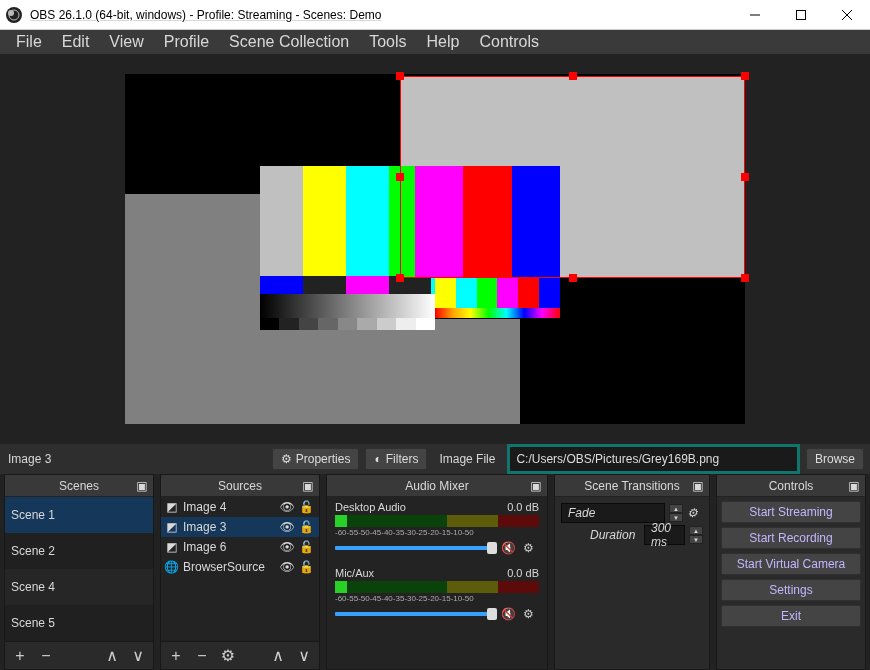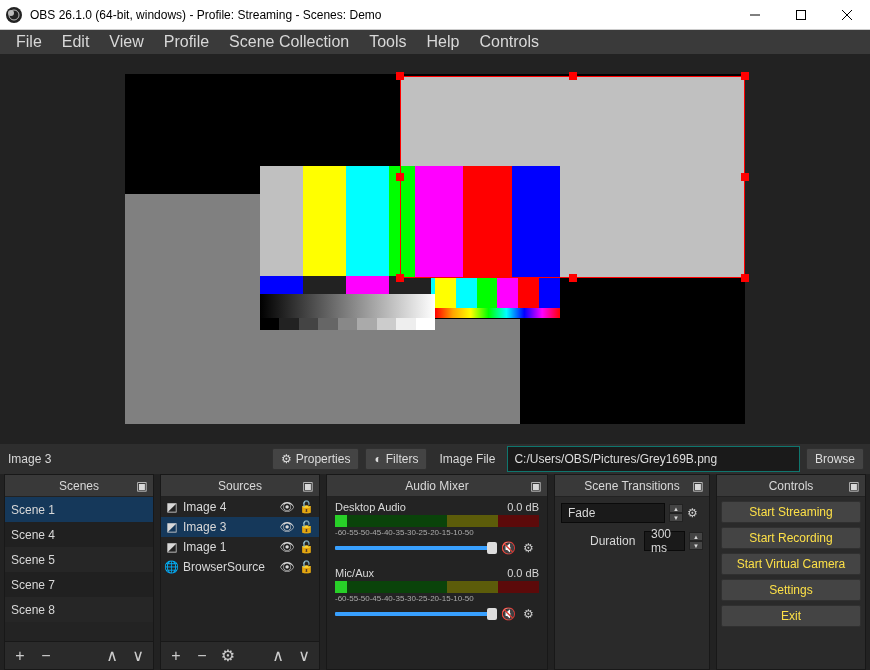--- a/index.html
+++ b/index.html
@@ -4,7 +4,7 @@
 <style>
 * { box-sizing: border-box; margin: 0; padding: 0; font-family: "Segoe UI", Arial, sans-serif; }
 body { width: 870px; height: 670px; background: #ffffff; overflow: hidden; font-size: 12px; color: #d8d8d8; }
-.titlebar { height: 30px; background: #fff; display: flex; align-items: center; border-bottom: 1px solid #ccc; }
+.titlebar { height: 30px; background: #fff; display: flex; align-items: center; border-bottom: 1px solid #ccc; text-decoration: underline; }
 .titlebar .icon { width: 28px; height: 28px; display: flex; align-items: center; justify-content: center; }
 .titlebar .title { flex: 1; color: #000; font-size: 12px; padding-left: 2px; }
 .titlebar .winbtn { width: 46px; height: 30px; display: flex; align-items: center; justify-content: center; color: #000; }

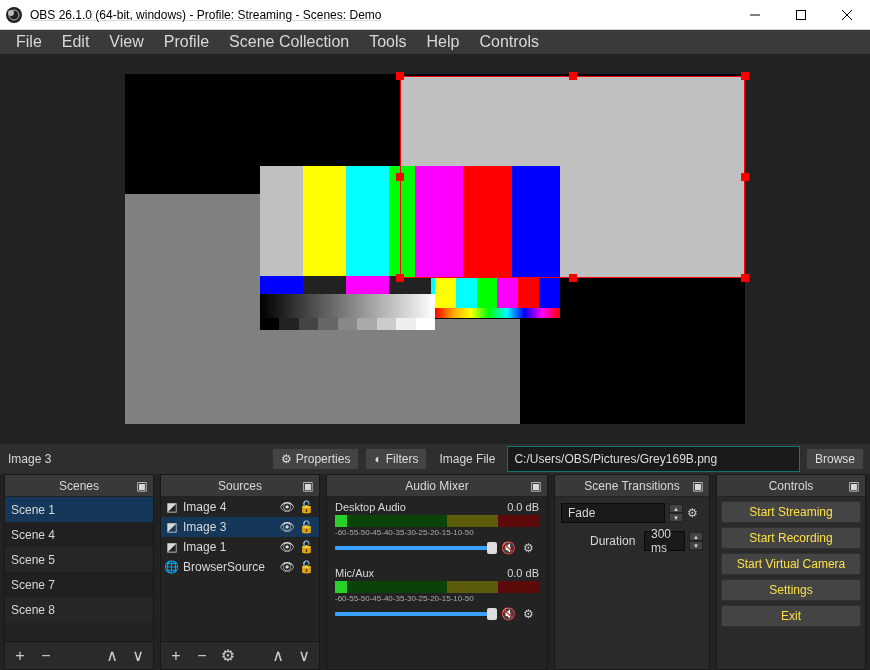--- a/index.html
+++ b/index.html
@@ -20,7 +20,7 @@
 .toolbar .selname { flex: 0 0 auto; width: 260px; font-size: 12px; padding-left: 2px; }
 .btn { background: #444; border: 1px solid #303030; color: #ddd; height: 22px; padding: 0 8px; display: inline-flex; align-items: center; gap: 4px; font-size: 12px; cursor: pointer; border-radius: 2px; }
 .field-label { font-size: 12px; padding: 0 6px; }
-.field-input { background: #1a1a1a; border: 1px solid #0f766e; color: #ddd; height: 22px; padding: 12px 6px; flex: 1; font-size: 12px; }
+.field-input { background: #1a1a1a; border: 3px solid #0f766e; color: #ddd; height: 22px; padding: 12px 6px; flex: 1; font-size: 12px; }
 .panels { height: 196px; background: #222; display: flex; gap: 6px; padding: 0 4px; }
 .panel { background: #2a2a2a; display: flex; flex-direction: column; border: 1px solid #181818; }
 .panel.scenes { width: 150px; }

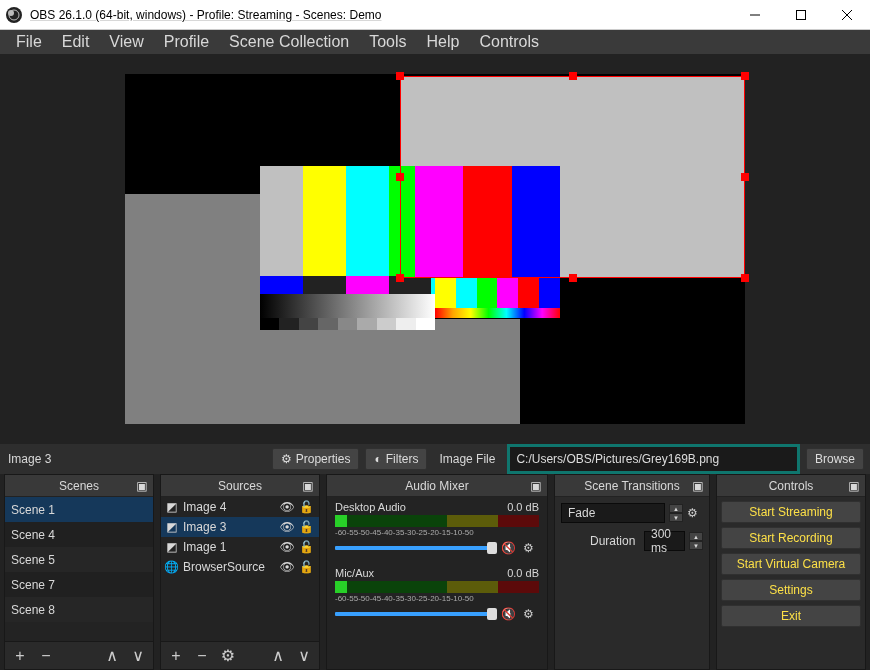--- a/index.html
+++ b/index.html
@@ -32,7 +32,7 @@
 .panel-header .popout { position: absolute; right: 4px; width: 14px; height: 14px; display: flex; align-items: center; justify-content: center; }
 .panel-body { flex: 1; overflow: hidden; background: #232323; }
 .panel-footer { height: 28px; background: #2a2a2a; display: flex; align-items: center; padding: 0 6px; gap: 8px; border-top: 1px solid #181818; }
-.list-item { height: 25px; display: flex; align-items: center; padding: 0 6px; font-size: 12px; }
+.list-item { height: 36px; display: flex; align-items: center; padding: 0 6px; font-size: 12px; }
 .list-item.selected { background: #15385a; }
 .scene-body .list-item:nth-child(odd) { background: #262626; }
 .scene-body .list-item:nth-child(even) { background: #202020; }

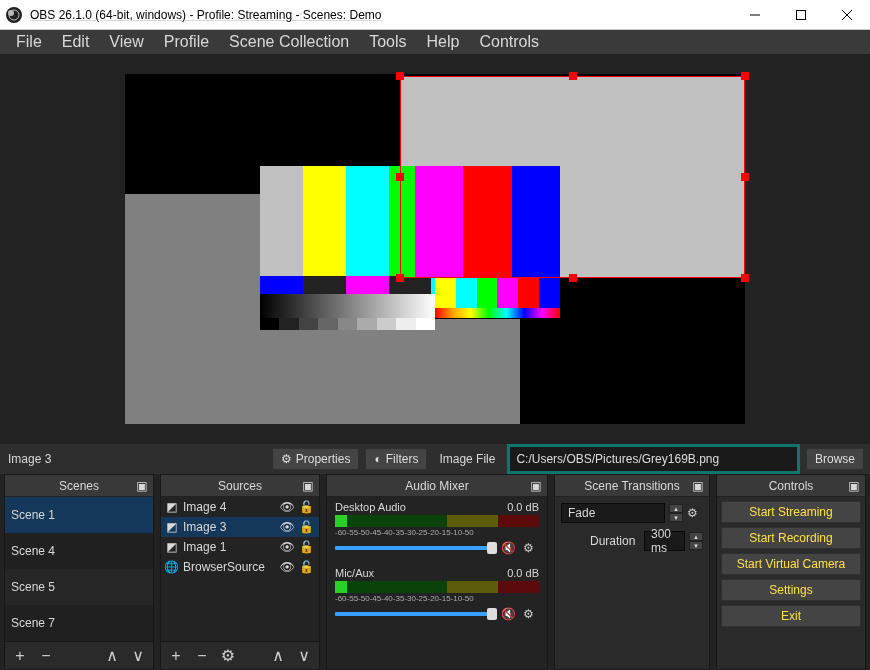--- a/index.html
+++ b/index.html
@@ -52,7 +52,7 @@
 .slider .thumb { position: absolute; right: 0; top: -4px; width: 10px; height: 12px; background: #ddd; border-radius: 2px; }
 .mute-icn { color: #c03030; width: 18px; }
 .gear-icn { width: 16px; color: #ccc; }
-.trans-body { padding: 6px; display:flex; flex-direction:column; gap:8px; }
+.trans-body { padding: 6px; display:flex; flex-direction:column; gap:2px;font-style:italic; }
 .trans-row { display: flex; align-items: center; gap: 4px; }
 .select-box { flex:1; background: #1a1a1a; border: 1px solid #0a0a0a; height: 20px; display:flex; align-items:center; padding:0 6px; position:relative; font-size:12px; }
 .spinner { width:14px; display:flex; flex-direction:column; }

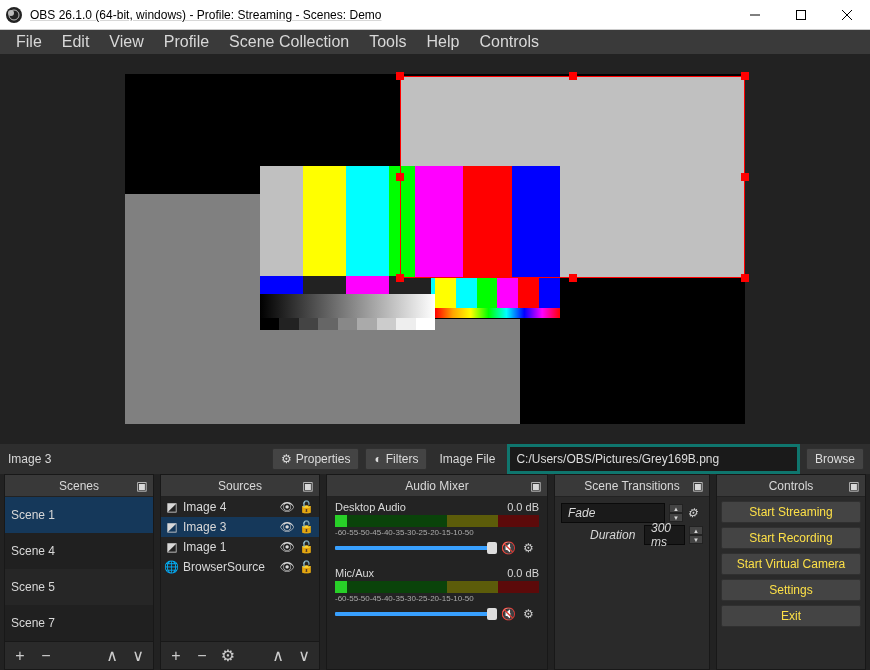--- a/index.html
+++ b/index.html
@@ -58,7 +58,7 @@
 .spinner { width:14px; display:flex; flex-direction:column; }
 .spinner div { height:9px; background:#444; border:1px solid #222; font-size:6px; display:flex; align-items:center; justify-content:center;}
 .controls-body { padding: 4px; display:flex; flex-direction:column; gap:4px; }
-.control-btn { background: #444; border: 1px solid #303030; color: #fde047; height: 22px; display:flex; align-items:center; justify-content:center; font-size: 12px; cursor:pointer; border-radius:2px;}
+.control-btn { background: #444; border: 1px solid #303030; color: #c4b5fd; height: 22px; display:flex; align-items:center; justify-content:center; font-size: 12px; cursor:pointer; border-radius:2px;}
 .icon-btn { width:18px; height:18px; display:inline-flex; align-items:center; justify-content:center; color:#ccc; font-size:16px; cursor:pointer;}
 .stripes { background: repeating-linear-gradient(135deg, #606060 0 10px, #808080 10px 20px); }
 </style>

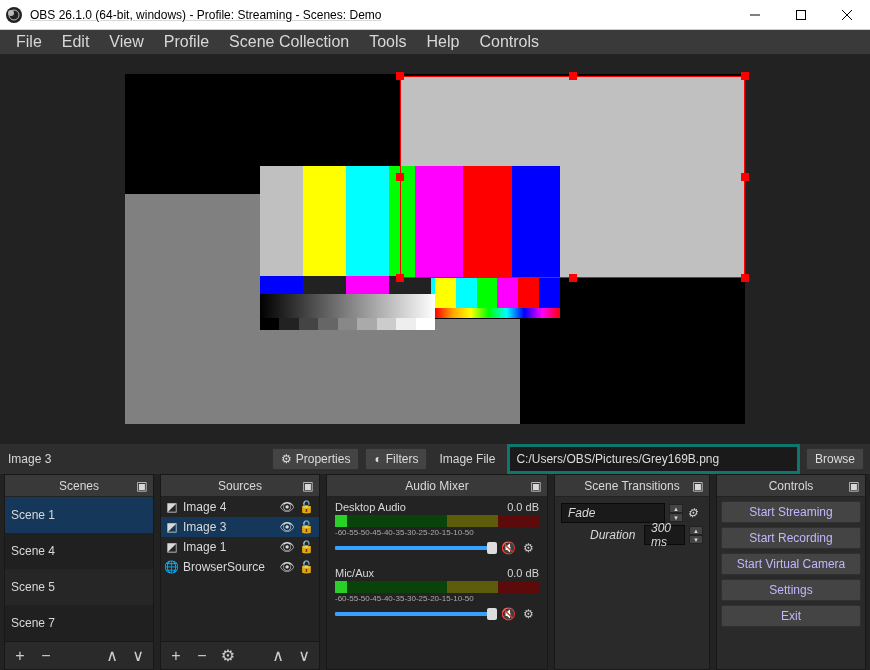--- a/index.html
+++ b/index.html
@@ -197,6 +197,7 @@
       </div>
     <div class="panel-body scene-body">
       <div class="list-item selected">Scene 1</div>
+      <div class="list-item">Scene 2</div>
       <div class="list-item">Scene 4</div>
       <div class="list-item">Scene 5</div>
       <div class="list-item">Scene 7</div>

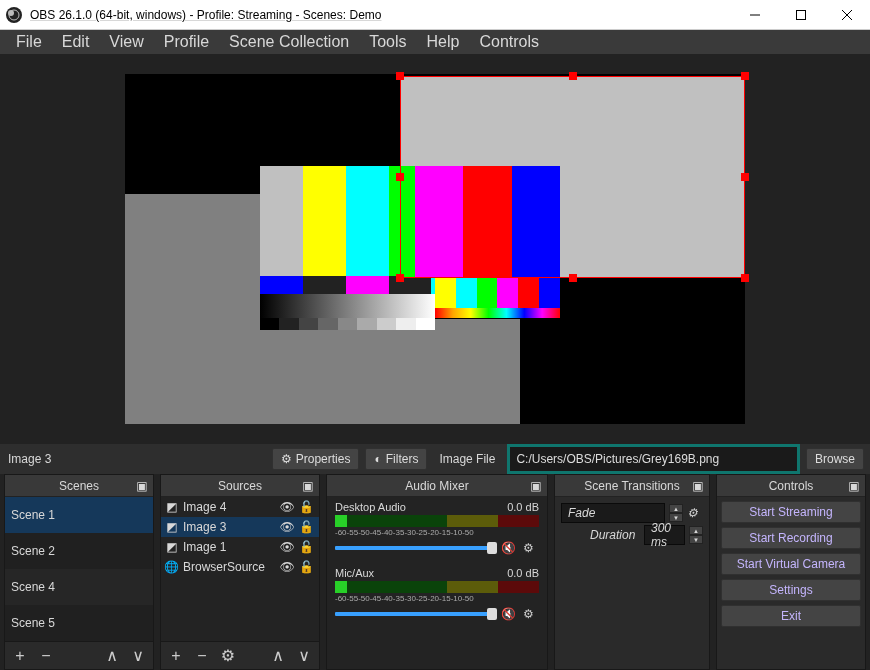--- a/index.html
+++ b/index.html
@@ -232,7 +232,7 @@
       </div>
       <div class="src-row">
         <span class="src-icon">◩</span>
-        <span class="src-label">Image 1</span>
+        <span class="src-label">Image 6</span>
         <span class="eye">👁</span>
         <span class="lock" style="color:#777">🔓</span>
       </div>

